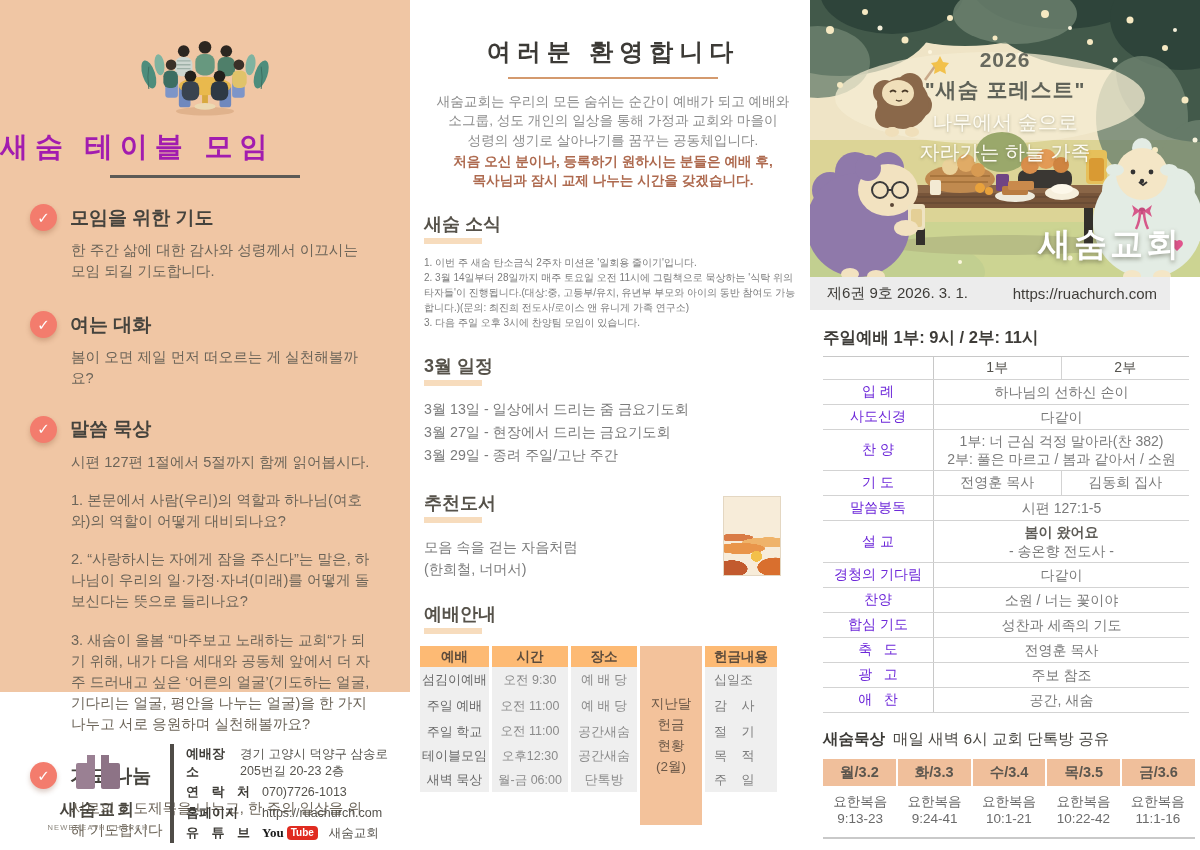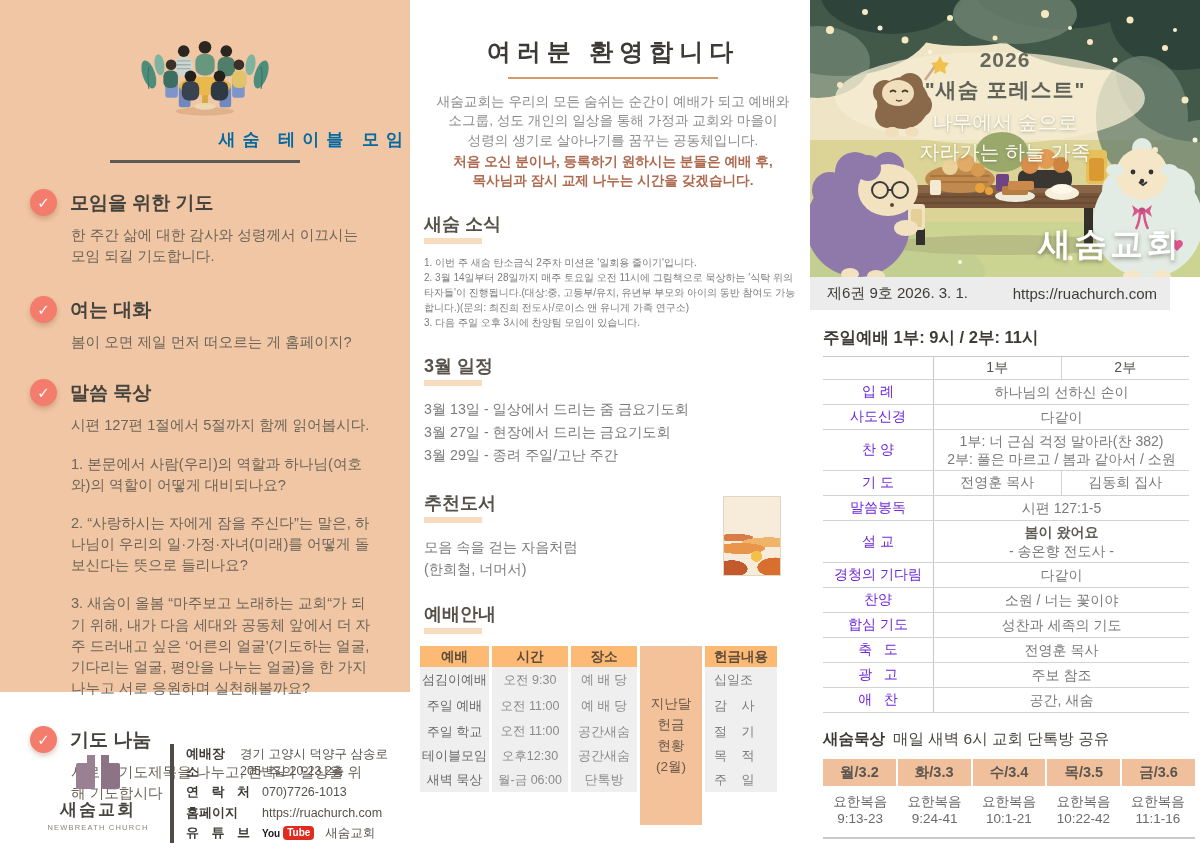--- a/index.html
+++ b/index.html
@@ -18,8 +18,8 @@
   }
   .ill-wrap{ text-align:center; padding-top:26px; }
   .left-title{
-    text-align:right; margin-top:6px;
-    font-size:17px; font-weight:600; letter-spacing:7px; color:#0369a1;
+    text-align:left; margin-top:6px;
+    font-size:28px; font-weight:600; letter-spacing:7px; color:#a21caf;
   }
   .left-title-line{ width:190px; height:3px; background:#5c5a56; margin:9px auto 0; }
   .left-sections{ padding:26px 34px 0 30px; }

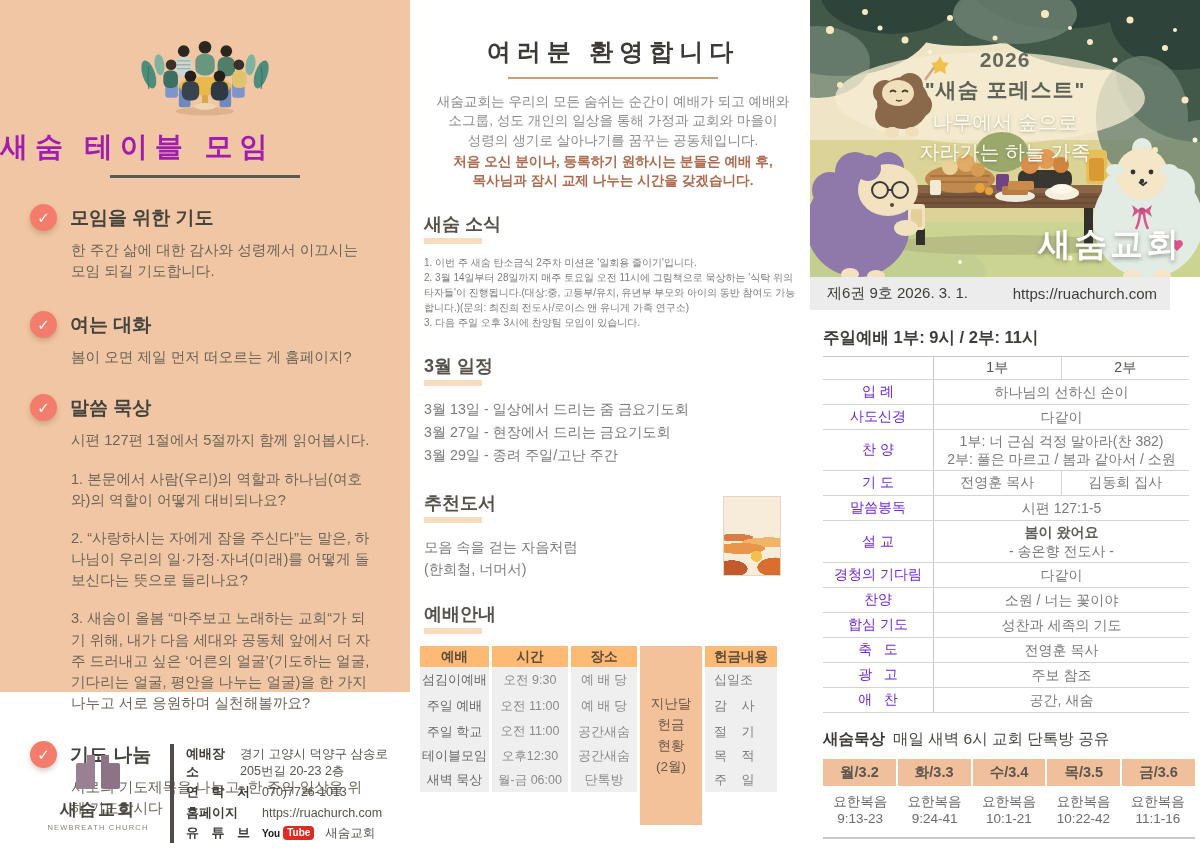--- a/index.html
+++ b/index.html
@@ -212,7 +212,7 @@
         <div class="check-icon">✓</div>
         <div class="check-heading">여는 대화</div>
       </div>
-      <div class="check-body">봄이 오면 제일 먼저 떠오르는 게 홈페이지?</div>
+      <div class="check-body">봄이 오면 제일 먼저 떠오르는 게 실천해볼까요?</div>
     </div>
 
     <div class="m-item3">

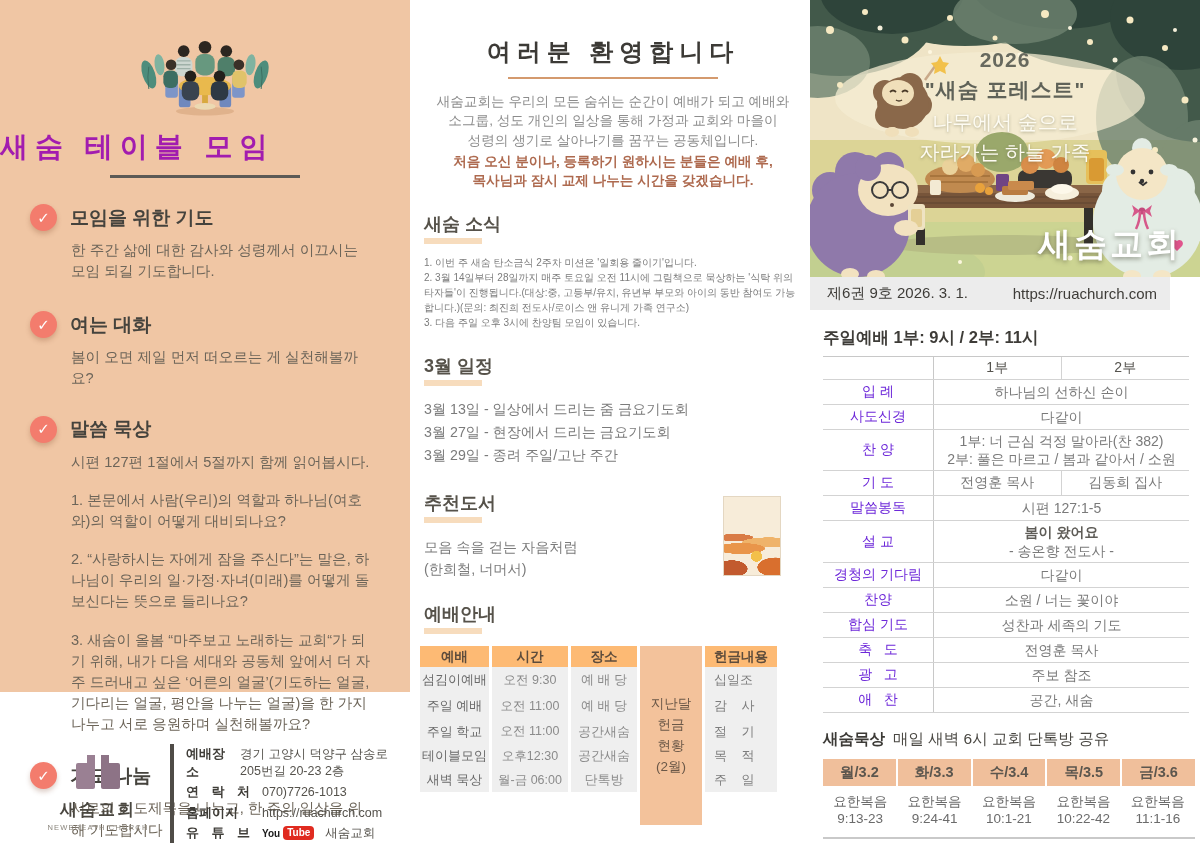--- a/index.html
+++ b/index.html
@@ -48,7 +48,7 @@
   .f-label{ width:64px; font-size:13px; font-weight:700; color:#3f3d38; text-align:justify; text-align-last:justify; }
   .f-value{ margin-left:12px; font-size:12.5px; color:#55524c; }
   .yt-wrap{ display:flex; align-items:center; gap:3px; margin-left:12px; }
-  .yt-you{ font-size:10px; font-weight:700; color:#1a1a1a; }
+  .yt-you{ font-size:13px; font-weight:700; color:#1a1a1a;font-family:Liberation Serif, serif; }
   .yt-tube{ font-size:10px; font-weight:700; color:#fff; background:#e02b20; border-radius:4px; padding:1px 4px 2px; }
   .yt-name{ font-size:12.5px; color:#55524c; margin-left:8px; }
   

